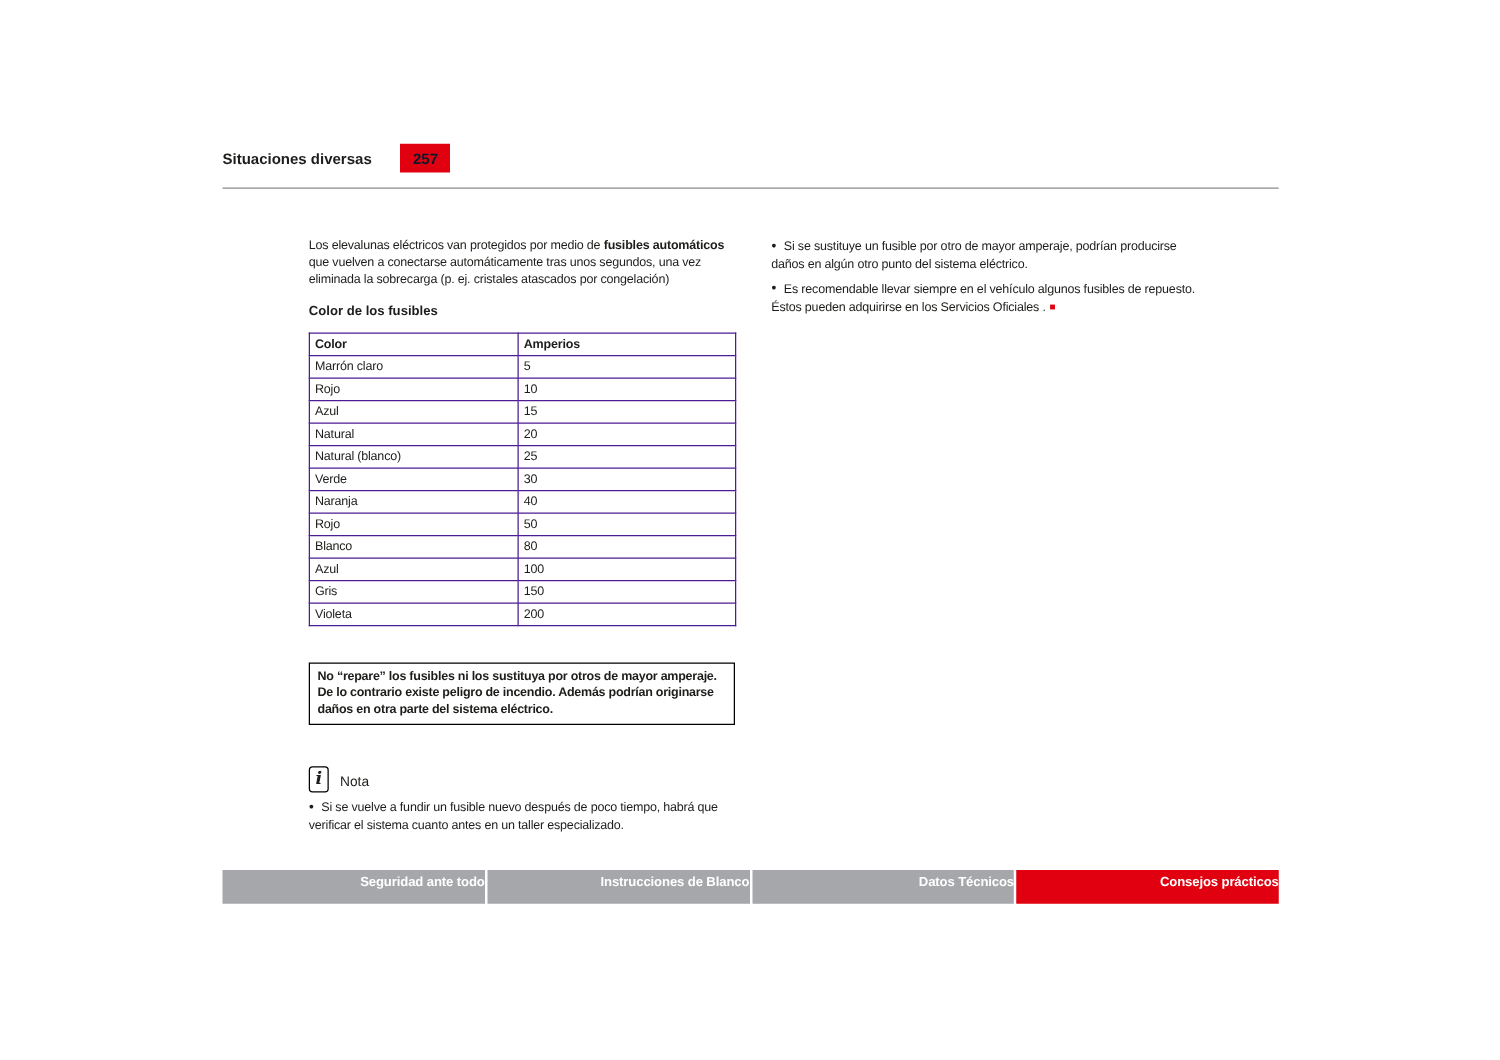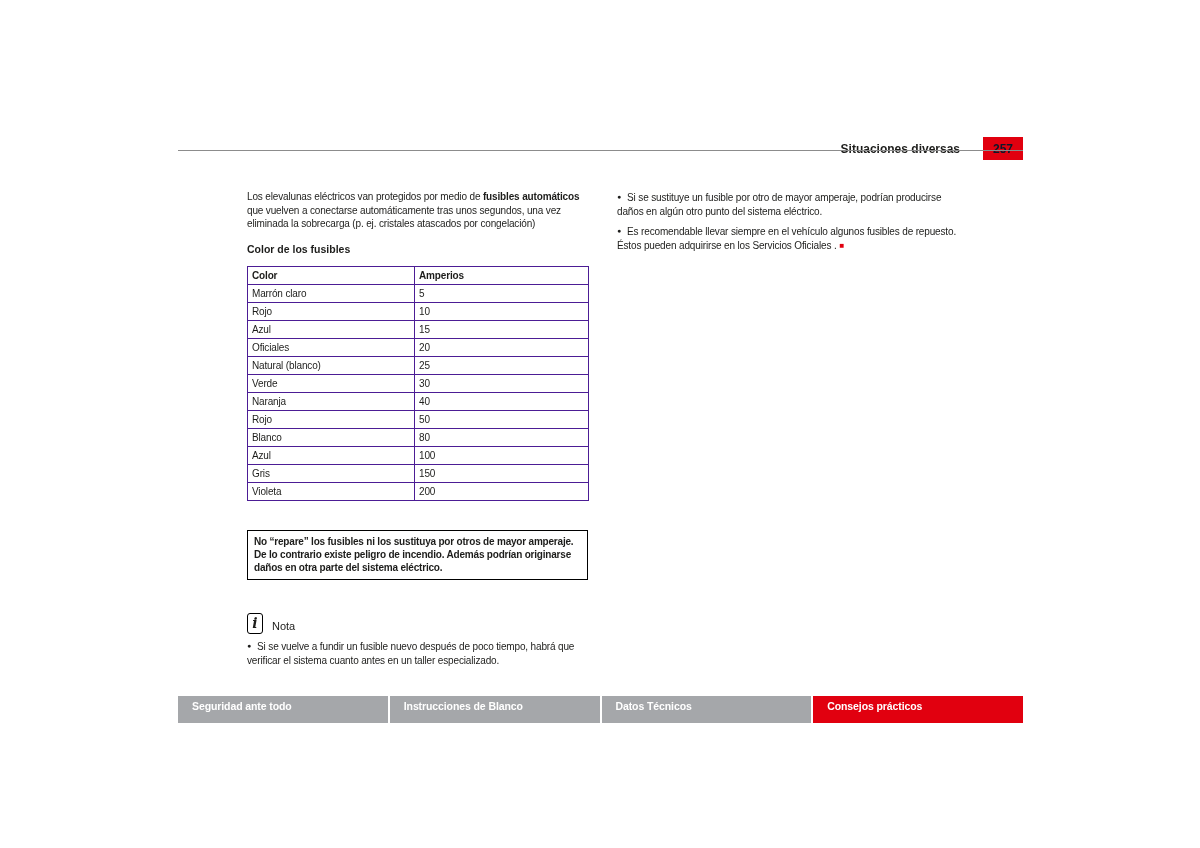--- a/index.html
+++ b/index.html
@@ -12,8 +12,8 @@
 
   
   .header-row {
-    position:absolute; left:178px; top:137px; width:845px; height:23px;
-    display:flex; justify-content:flex-end; align-items:center; gap:23px;
+    position:absolute; left:178px; top:115px; width:845px; height:23px;
+    display:flex; align-items:center; gap:23px;
   }
   .section-title { font-size:12px; font-weight:bold; color:#1d1d1b; }
   .page-number-box {

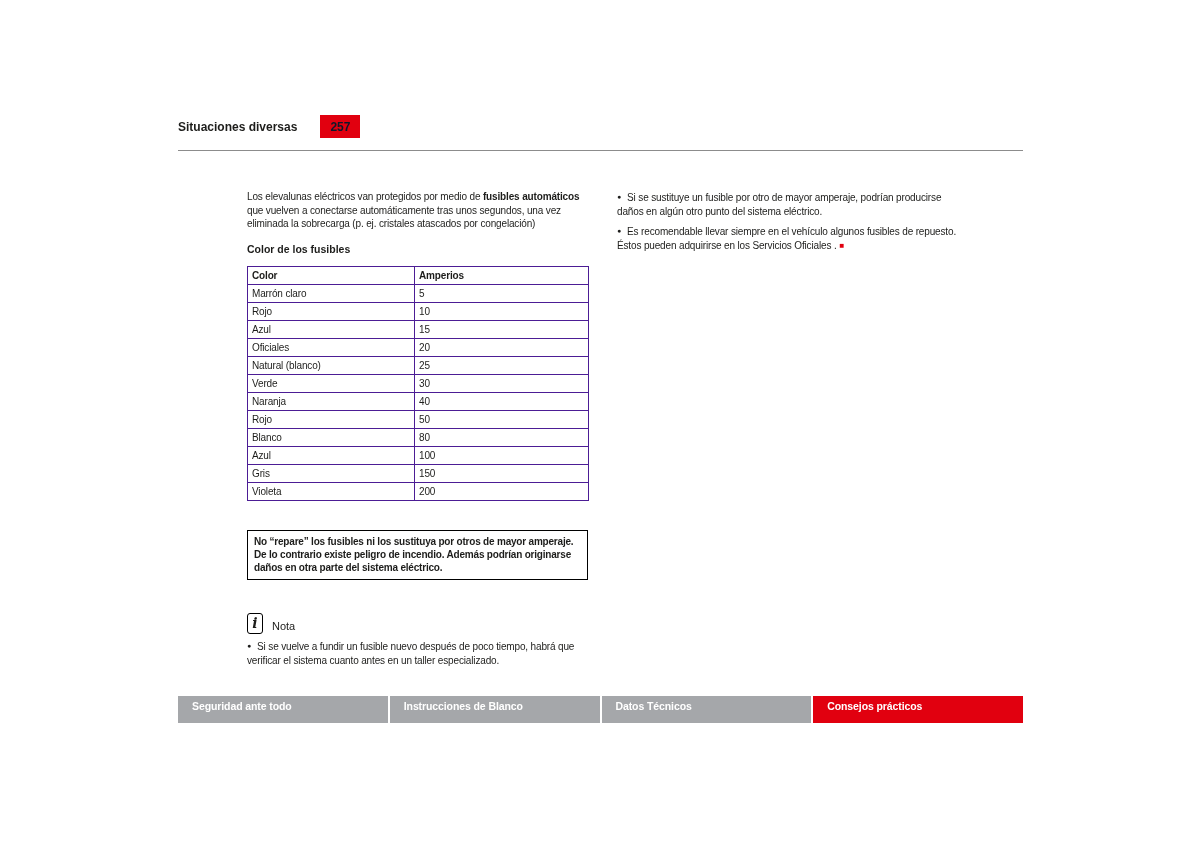--- a/index.html
+++ b/index.html
@@ -106,7 +106,7 @@
           <td>15</td>
         </tr>
       <tr>
-          <td>Oficiales</td>
+          <td>Natural</td>
           <td>20</td>
         </tr>
       <tr>

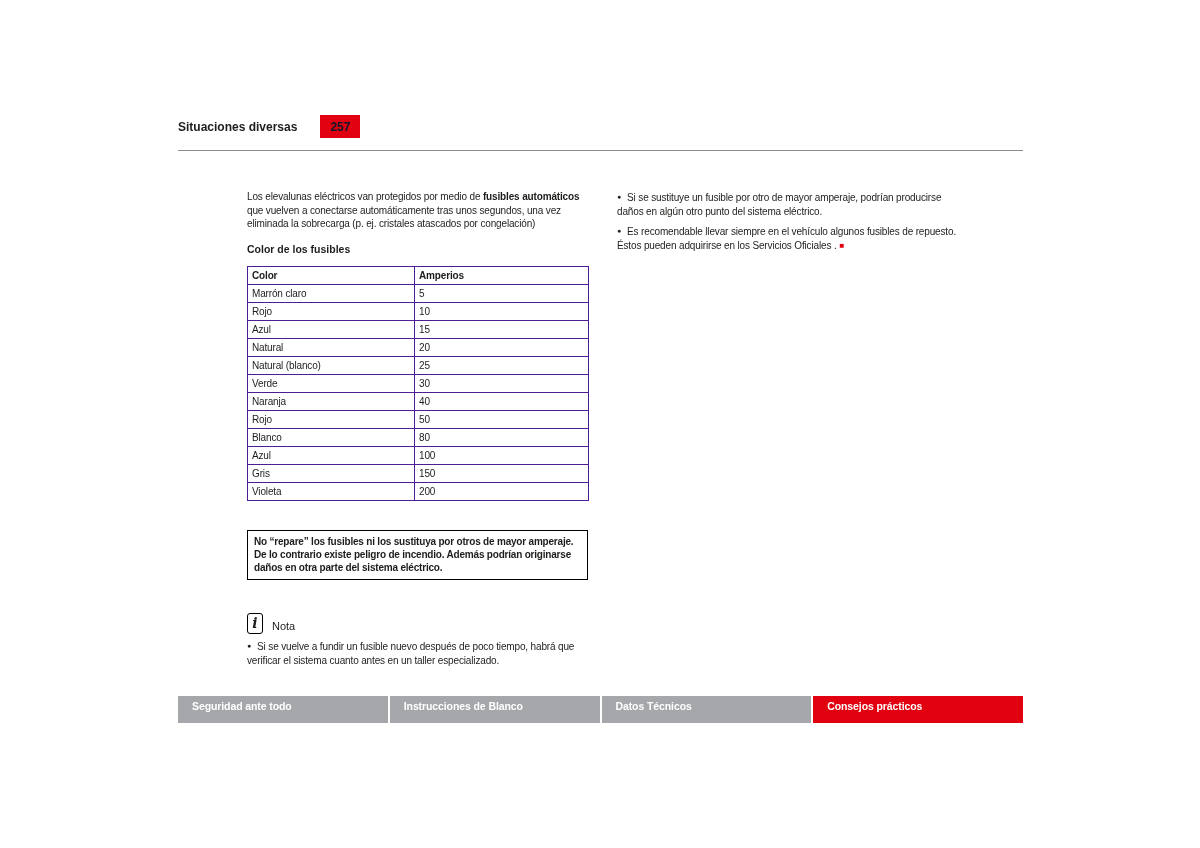--- a/index.html
+++ b/index.html
@@ -59,7 +59,7 @@
   .right-col { position:absolute; left:617px; top:190px; width:350px; font-size:10px; line-height:13.5px; }
 
   
-  .footer { position:absolute; left:178px; top:696px; width:845px; height:27px; display:flex; gap:2px; }
+  .footer { position:absolute; left:178px; top:696px; width:845px; height:27px; display:flex; gap:2px;text-align:right; }
   .footer-tab {
     flex:1; background:#a5a7aa; color:#ffffff; font-size:10.5px; font-weight:bold;
     padding:4px 0 0 14px; letter-spacing:-0.1px;

